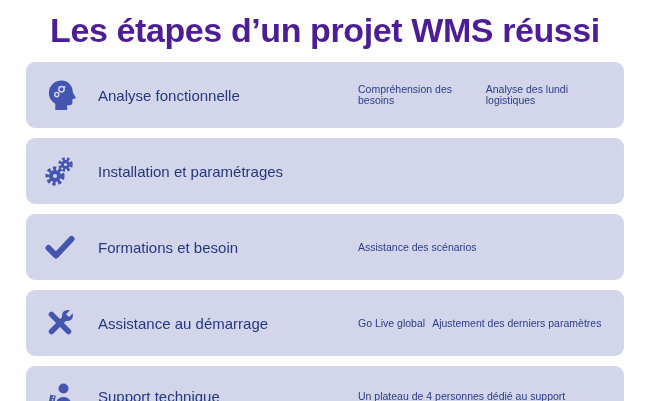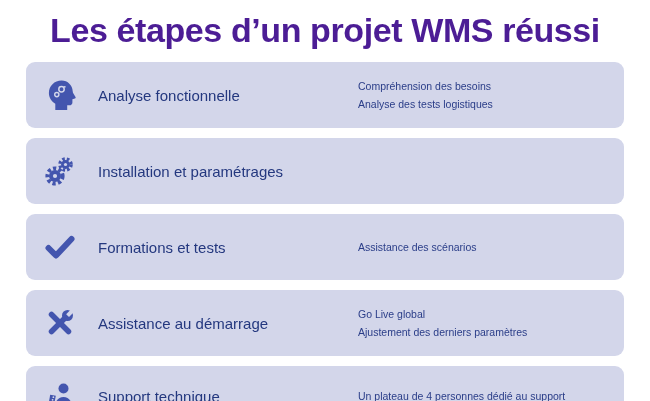--- a/index.html
+++ b/index.html
@@ -39,7 +39,7 @@
     color: #24387f;
   }
   .details {
-    display: flex; flex-direction: column; gap: 7px;
+    display: flex; flex-direction: row; gap: 7px;
     font-size: 10.5px; line-height: 11px;
     color: #2a3d88;
     flex: 1; min-width: 0;

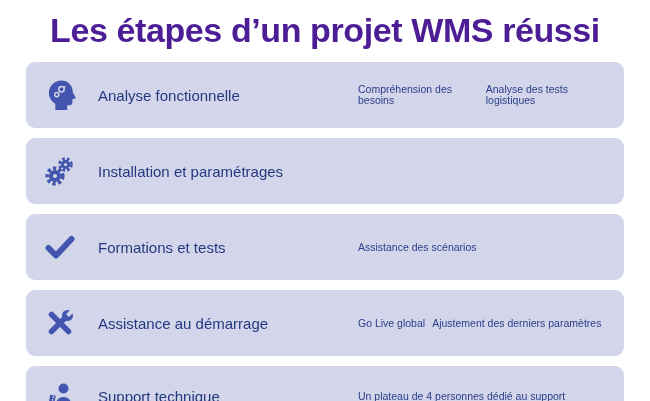--- a/index.html
+++ b/index.html
@@ -65,7 +65,7 @@
       <div class="row-title">Analyse fonctionnelle</div>
       <div class="details">
         <div>Compréhension des besoins</div>
-        <div>Analyse des tests logistiques</div>
+        <div>Analyse des lundi logistiques</div>
       </div>
     </div>
 

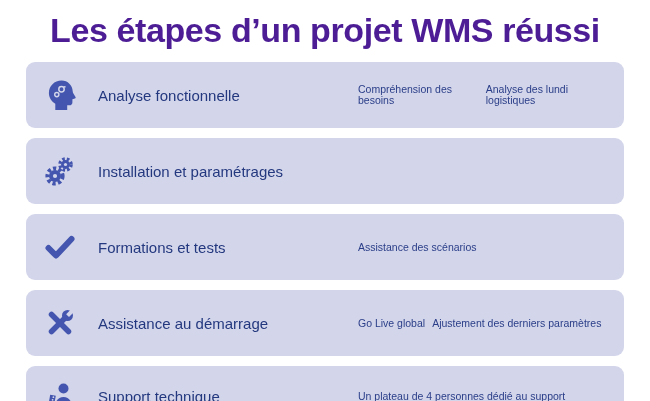--- a/index.html
+++ b/index.html
@@ -89,7 +89,7 @@
           <path d="M6.5 19 l7.5 7.5 L29.5 10" fill="none" stroke="#4355ae" stroke-width="6" stroke-linecap="round" stroke-linejoin="round"></path>
         </svg>
       </span>
-      <div class="row-title">Formations et tests</div>
+      <div class="row-title">Formations et besoin</div>
       <div class="details">
         <div>Assistance des scénarios</div>
       </div>

